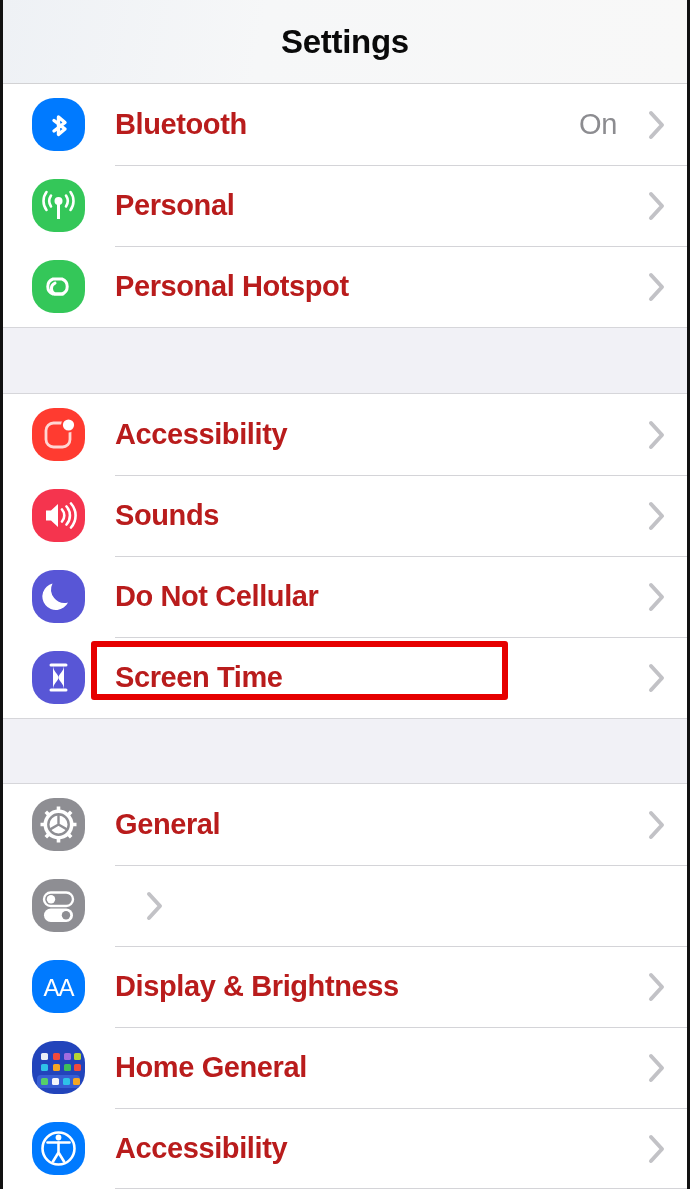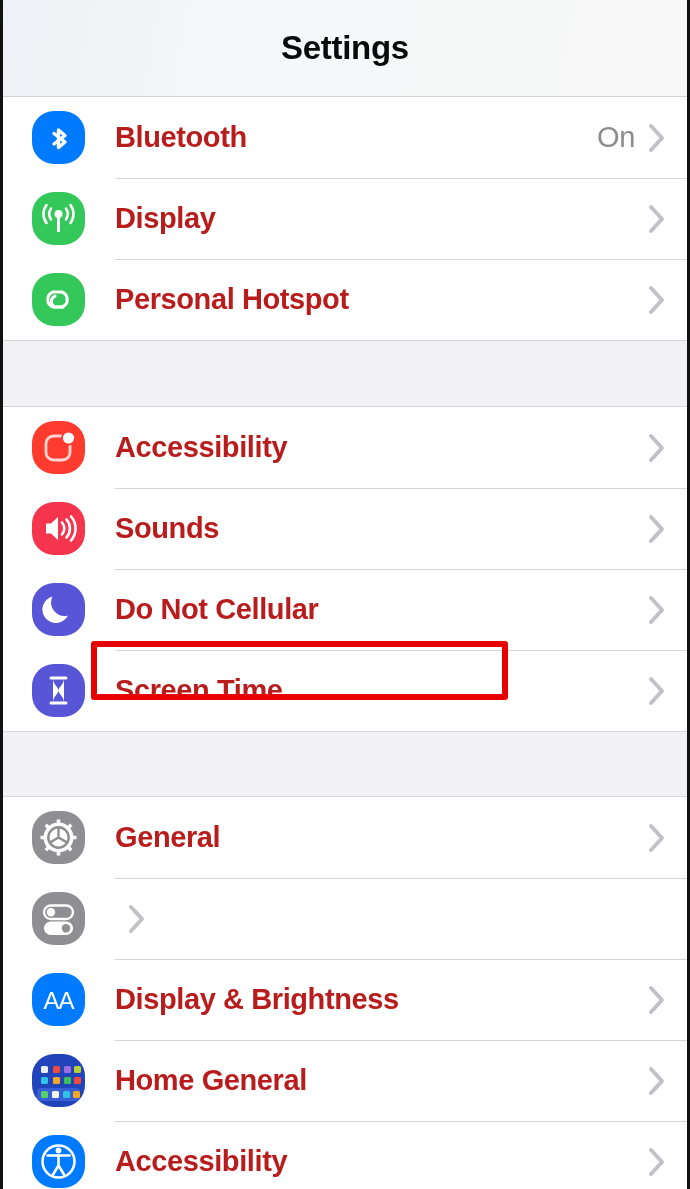--- a/index.html
+++ b/index.html
@@ -26,7 +26,7 @@
   
   .nav-header {
     position: relative;
-    height: 97px;
+    height: 84px;
     background: linear-gradient(100deg, #eef1f5 0%, #f6f7f8 38%, #f8f8f8 100%);
     border-bottom: 1px solid #d2d2d4;
     display: flex;

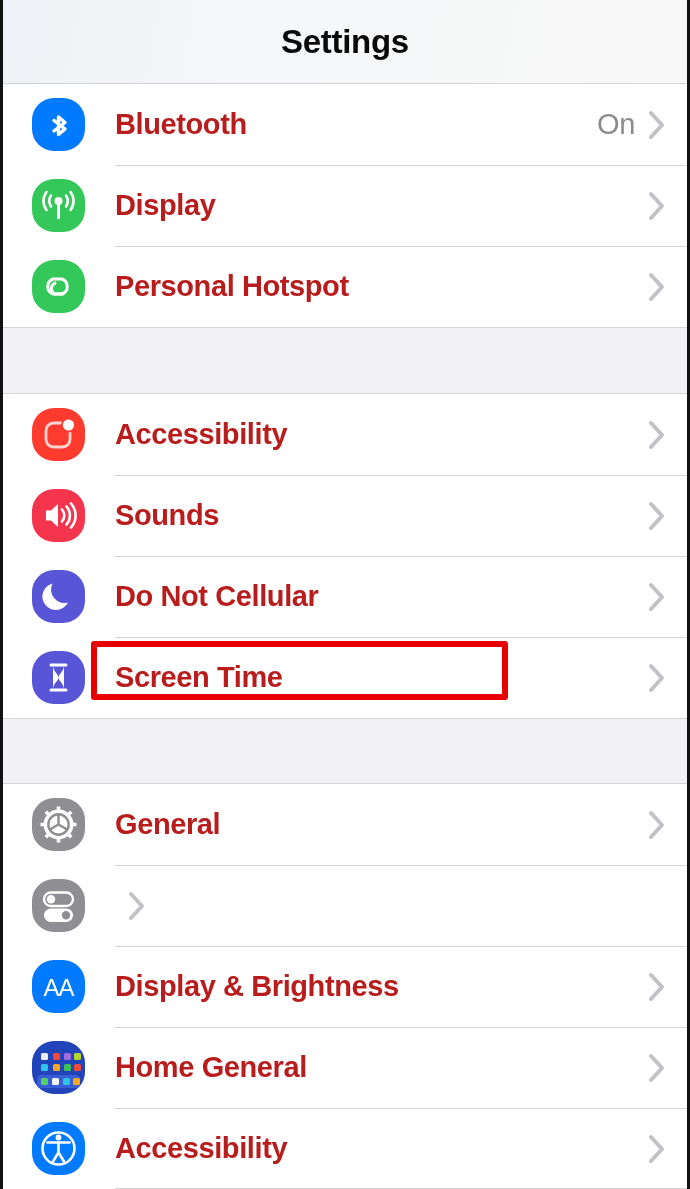--- a/index.html
+++ b/index.html
@@ -96,6 +96,7 @@
   .row-value {
     font-size: 29px;
     color: #8c8c90;
+    margin-right: 18px;
     letter-spacing: -0.3px;
   }
   .chev {

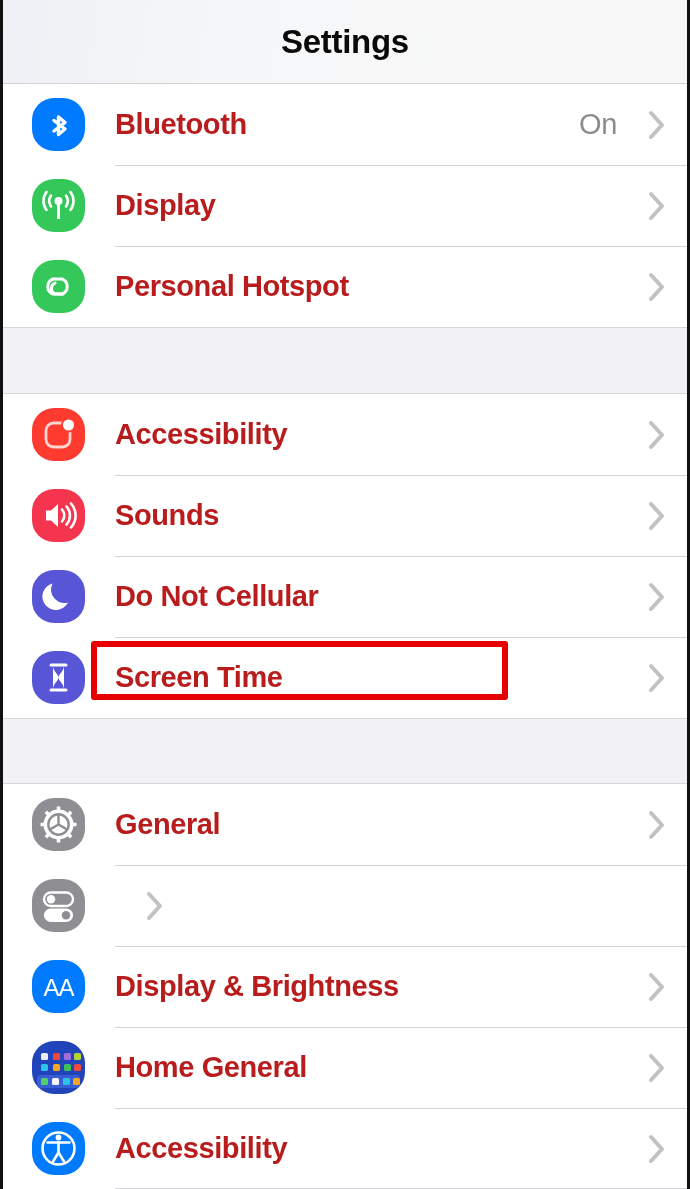--- a/index.html
+++ b/index.html
@@ -181,7 +181,7 @@
           </svg>
         </span>
       </div>
-      <div class="row-label">Display</div>
+      <div class="row-label">Personal</div>
       <div class="row-value"></div>
       <div class="chev">
         <svg width="18" height="30" viewBox="0 0 18 30">

